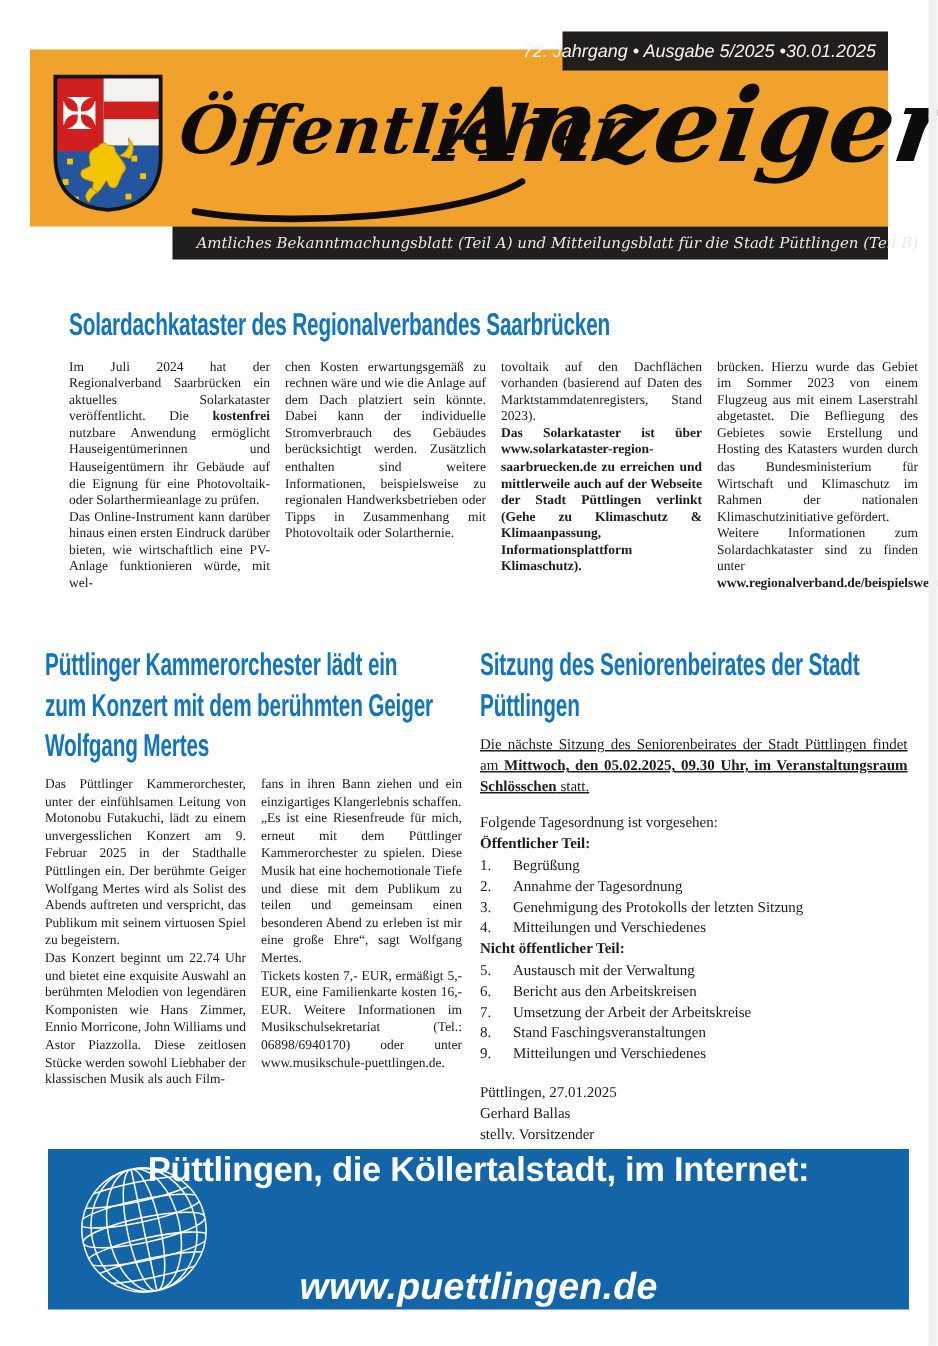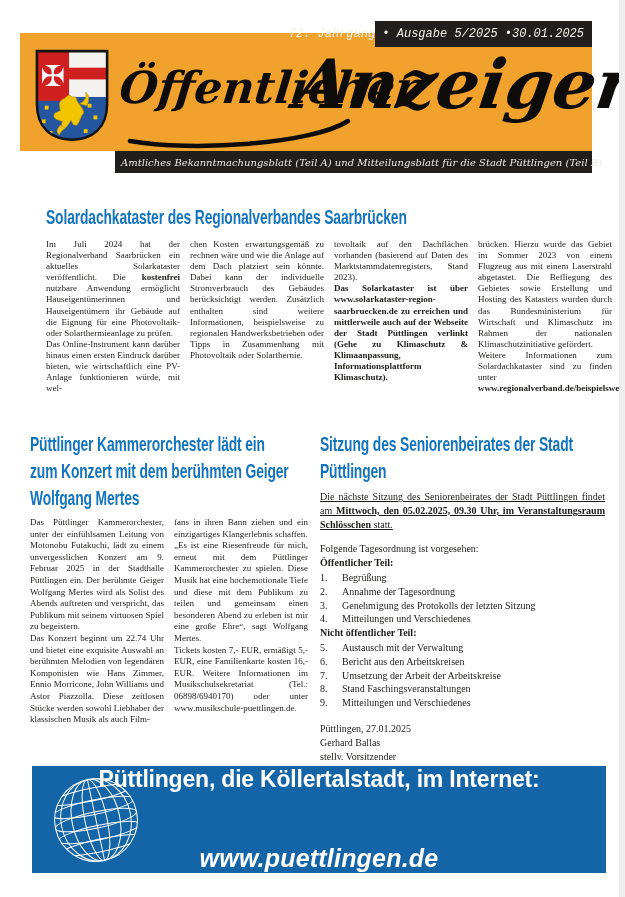--- a/index.html
+++ b/index.html
@@ -19,7 +19,7 @@
   #orange-block{position:absolute;left:20px;top:33px;width:572px;height:118px;background:var(--orange);}
   #issue-bar{
     position:absolute;left:375px;top:21px;width:217px;height:26px;background:var(--bar-black);
-    color:#f5f2ea;font-family:Liberation Mono, monospace;font-style:italic;font-size:12px;
+    color:#f5f2ea;font-family:Liberation Sans, sans-serif;font-style:italic;font-size:12px;
     display:flex;align-items:center;justify-content:flex-end;padding-right:8px;white-space:nowrap;
   }
   #subtitle-bar{

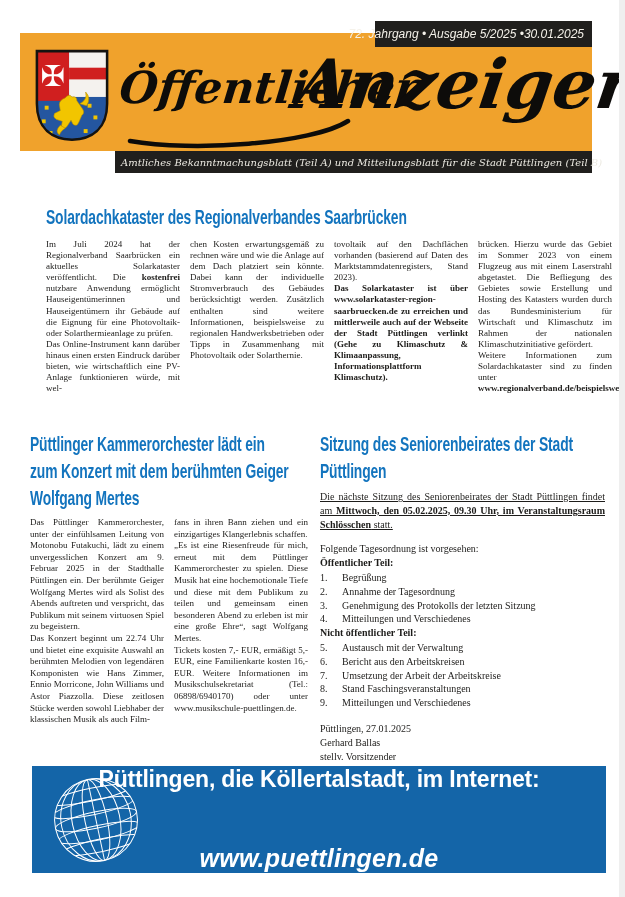--- a/index.html
+++ b/index.html
@@ -25,7 +25,7 @@
   #subtitle-bar{
     position:absolute;left:115px;top:151px;width:477px;height:22px;background:var(--bar-black);
     color:#eceae2;font-family:"DejaVu Serif",serif;font-style:italic;font-size:10px;
-    display:flex;align-items:center;padding-left:6px;white-space:nowrap;
+    display:flex;align-items:center;padding-left:16px;white-space:nowrap;
   }
   #crest{position:absolute;left:33px;top:47px;width:78px;height:96px;}
   .script-title{position:absolute;color:#0d0c0a;font-family:"DejaVu Serif",serif;font-style:italic;font-weight:bold;white-space:nowrap;}

